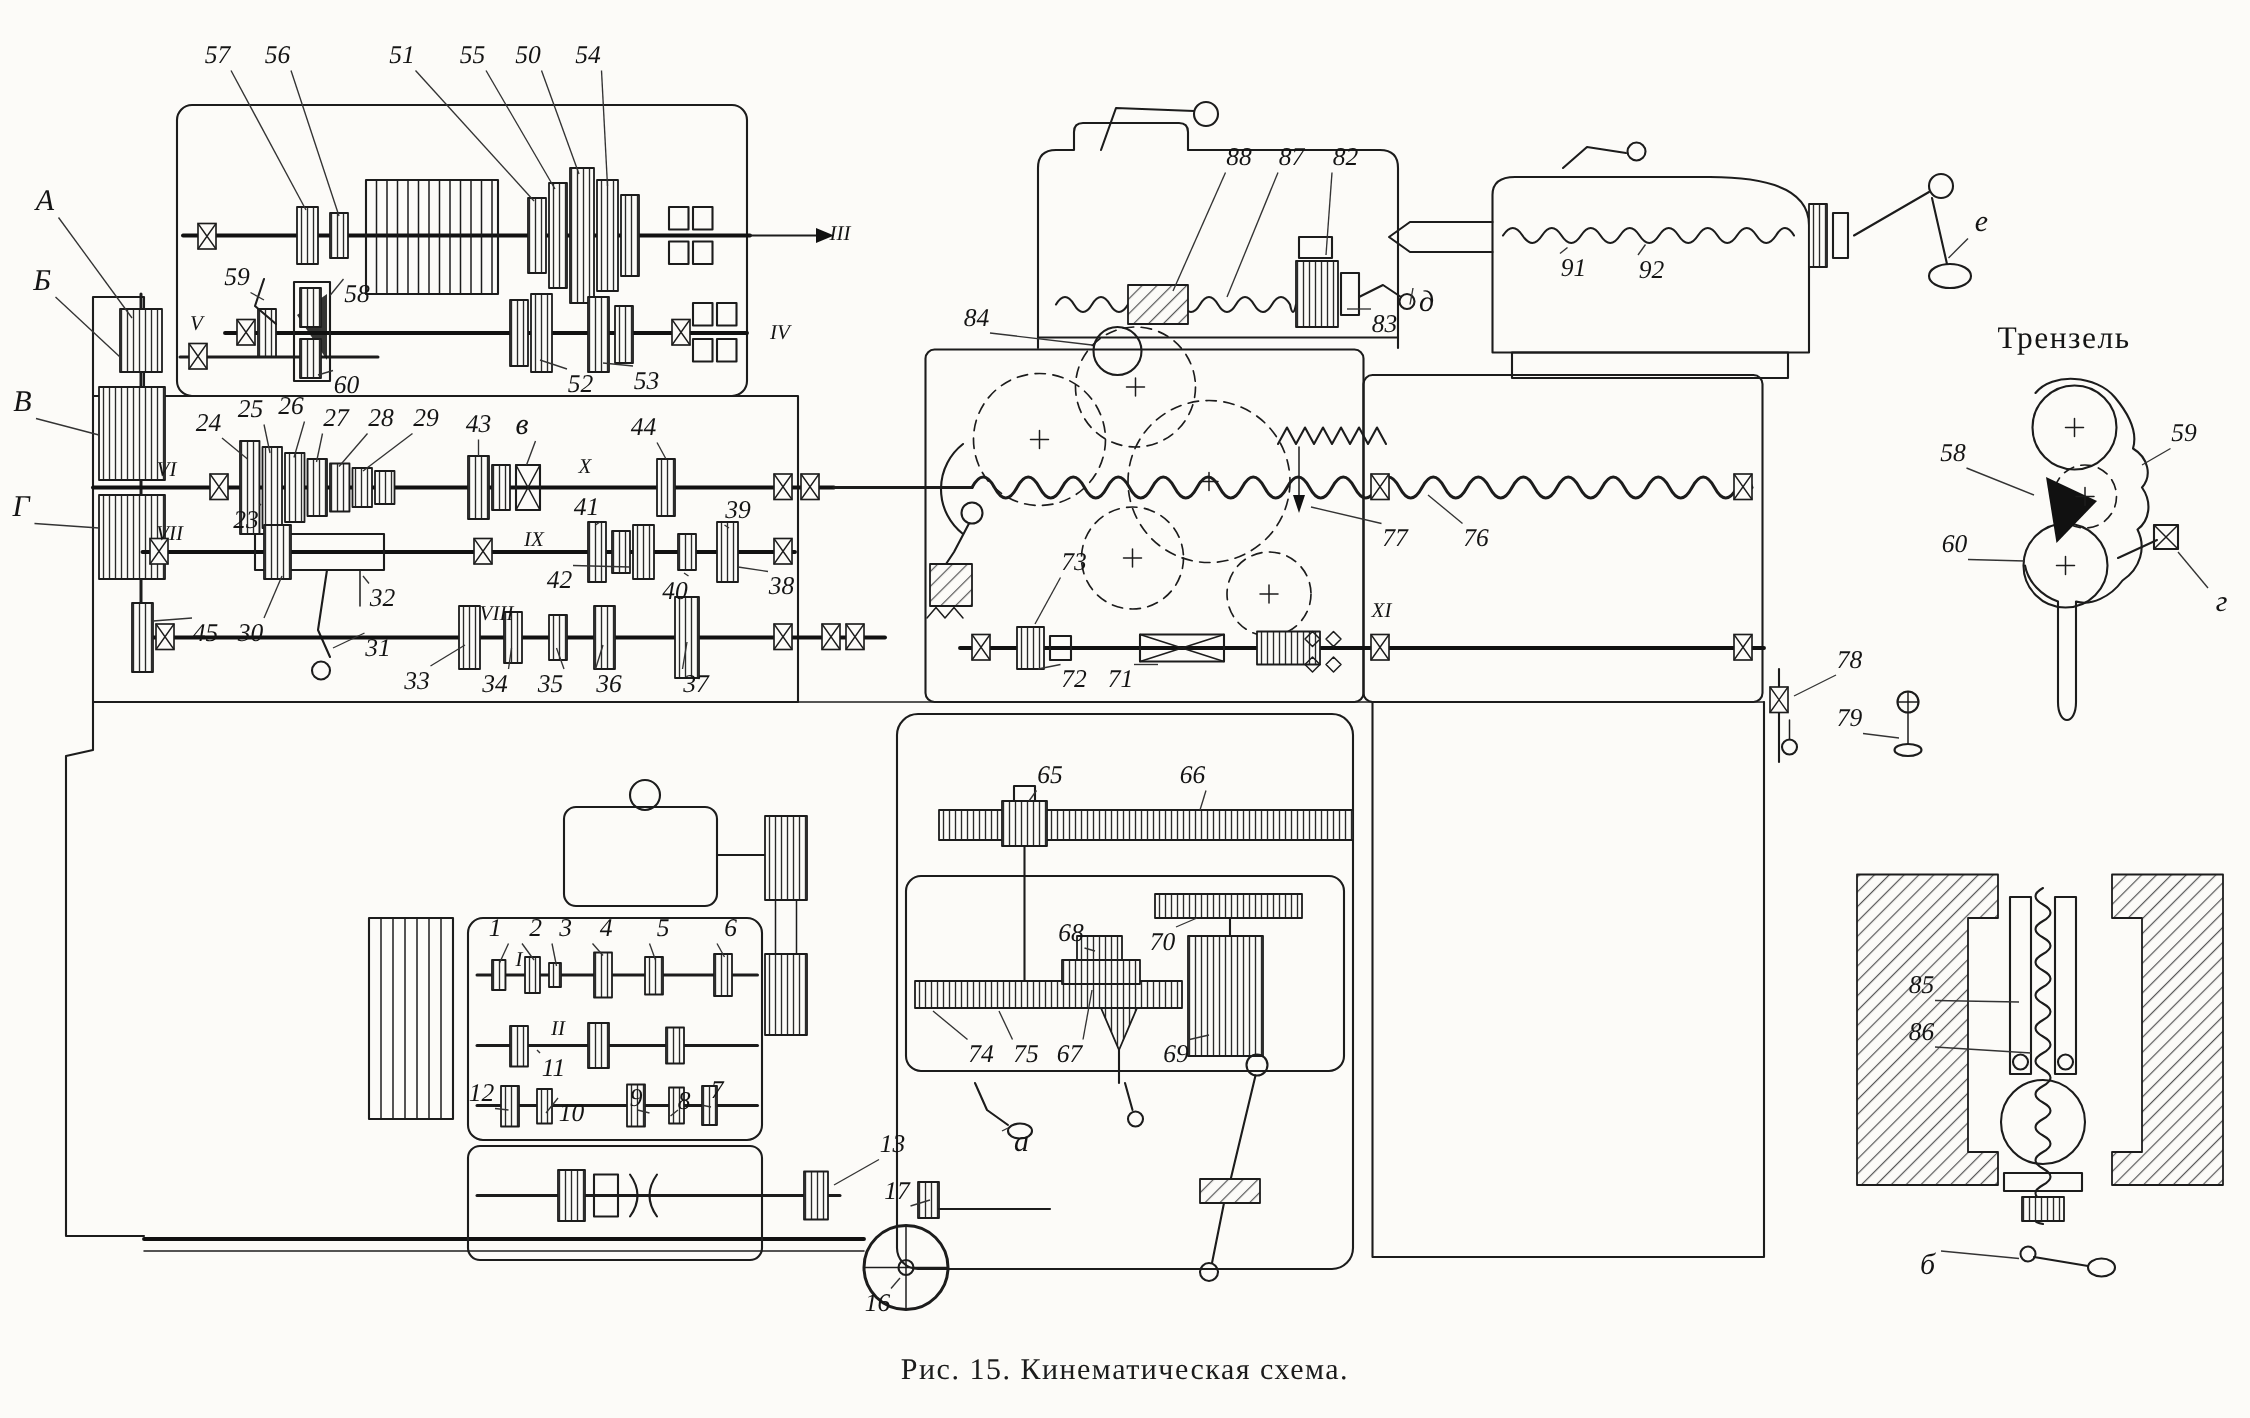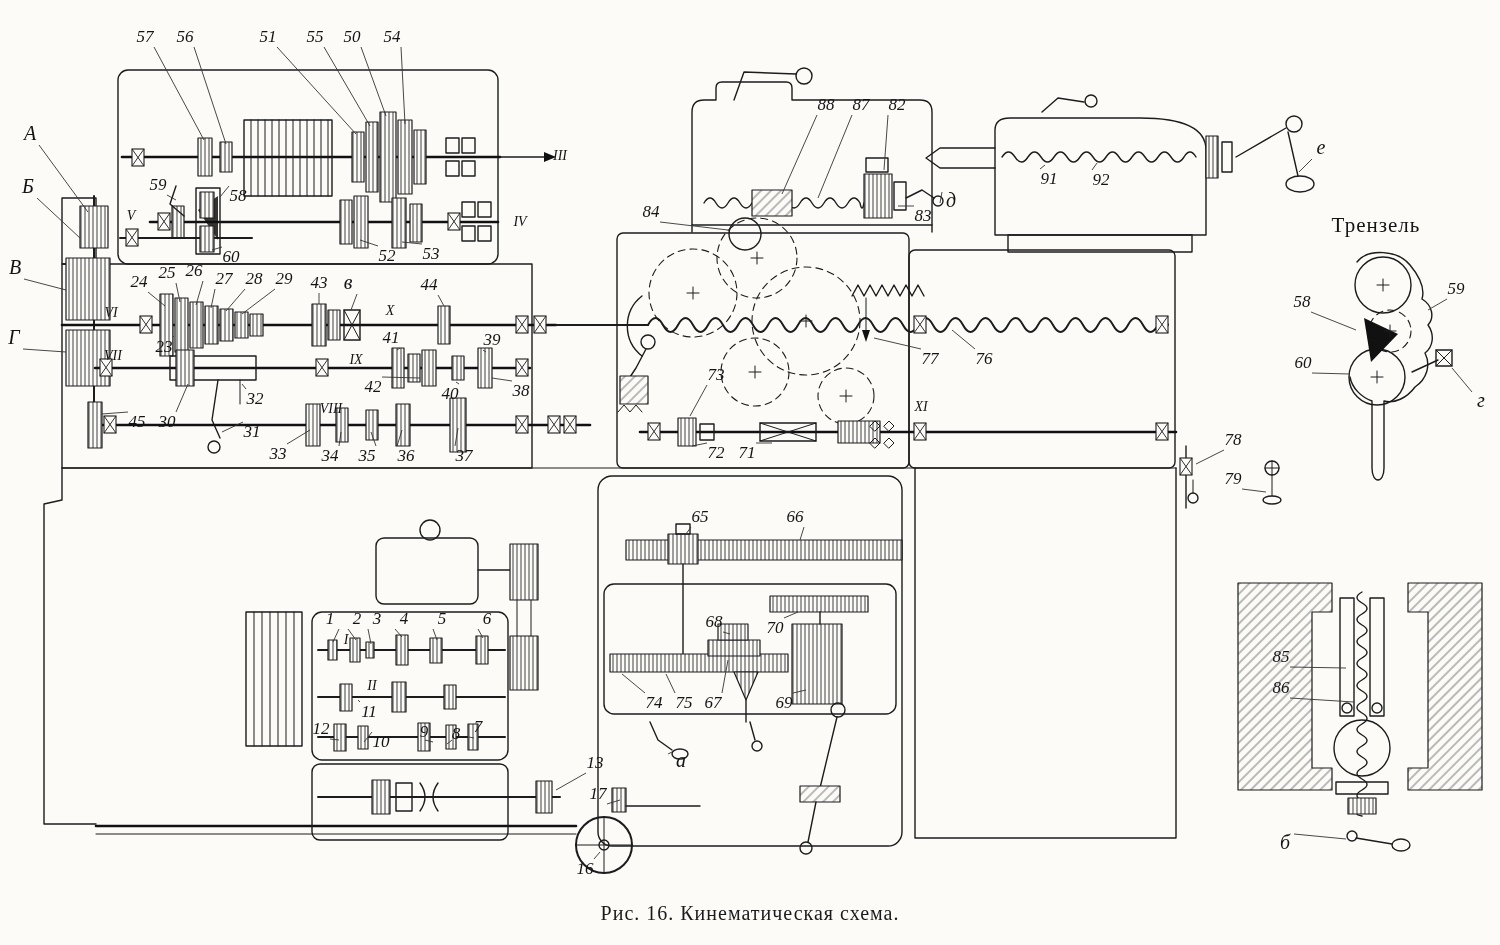--- a/index.html
+++ b/index.html
@@ -505,6 +505,6 @@
     </g>
 </svg>
 
-<div class="caption">Рис. 16. Кинематическая схема.</div>
+<div class="caption">Рис. 15. Кинематическая схема.</div>
 
 </body></html>

